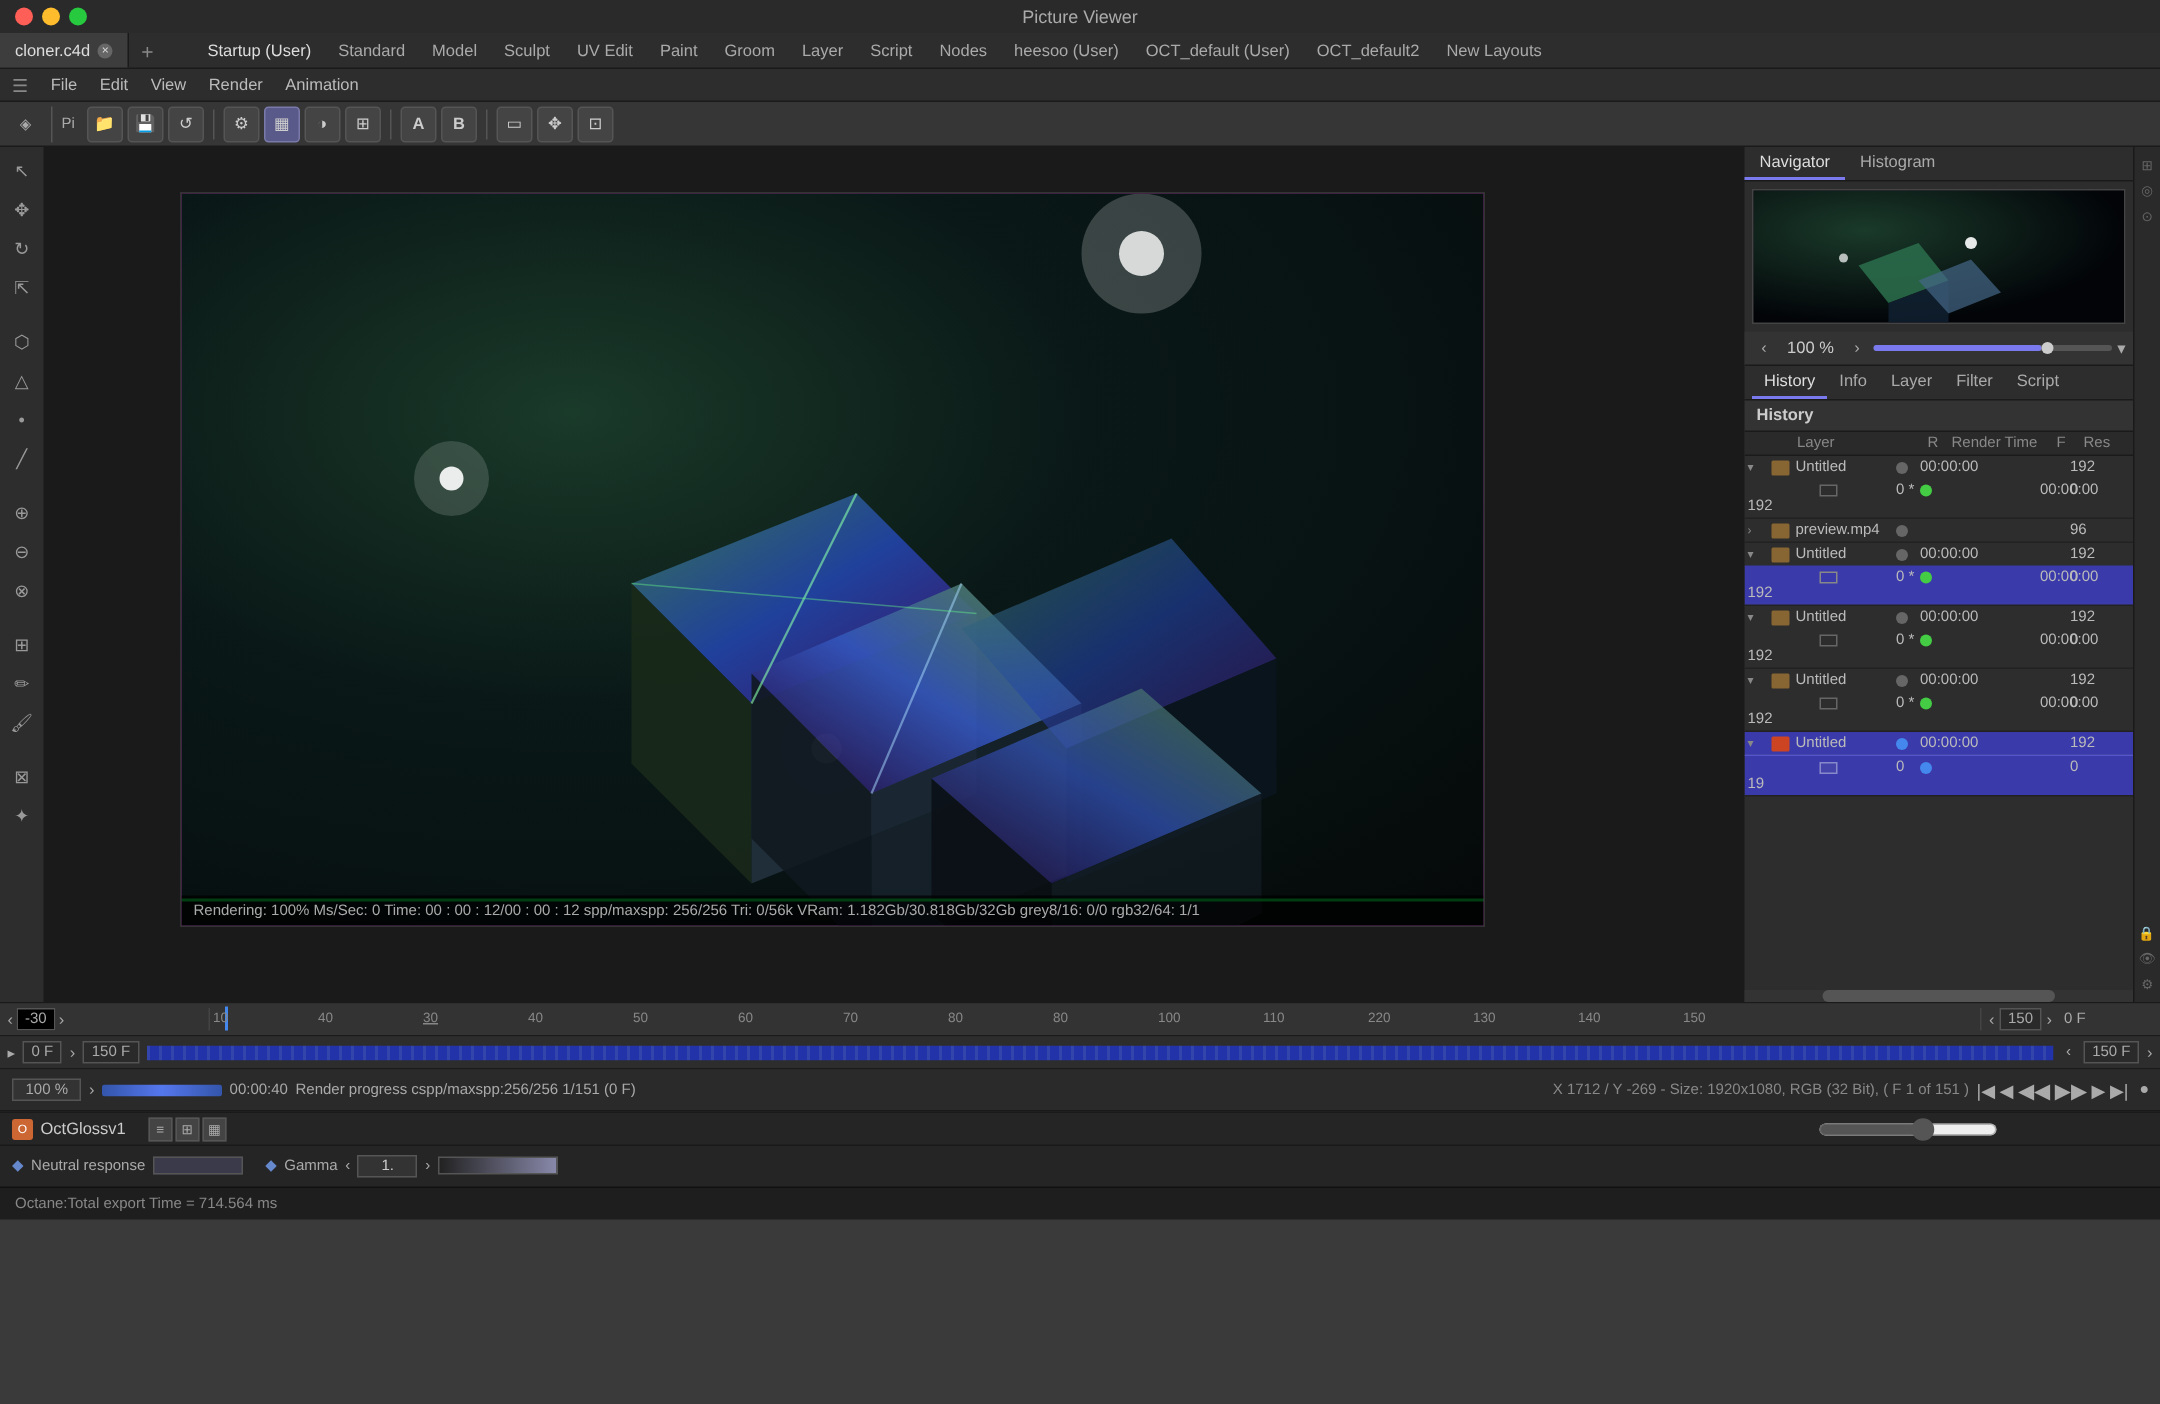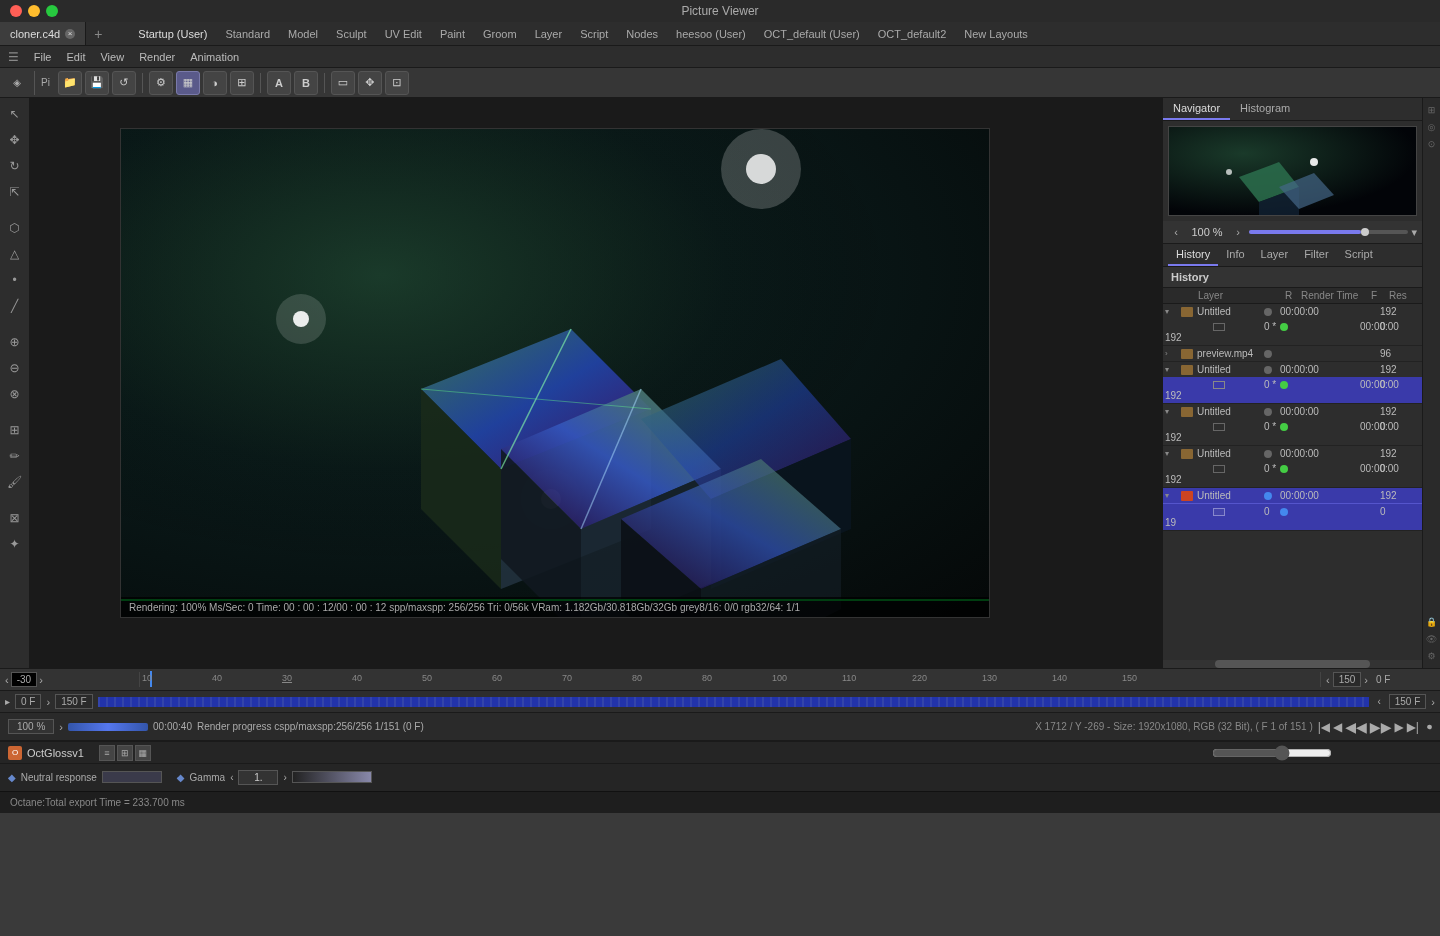--- a/index.html
+++ b/index.html
@@ -882,7 +882,7 @@
 </div>
 
 <div style="height:22px; background:#1e1e1e; display:flex; align-items:center; padding:0 10px; border-top:1px solid #111;">
-  <span style="font-size:10px; color:#888;">Octane:Total export Time = 233.700 ms</span>
+  <span style="font-size:10px; color:#888;">Octane:Total export Time = 714.564 ms</span>
 </div>
 
 </body></html>

